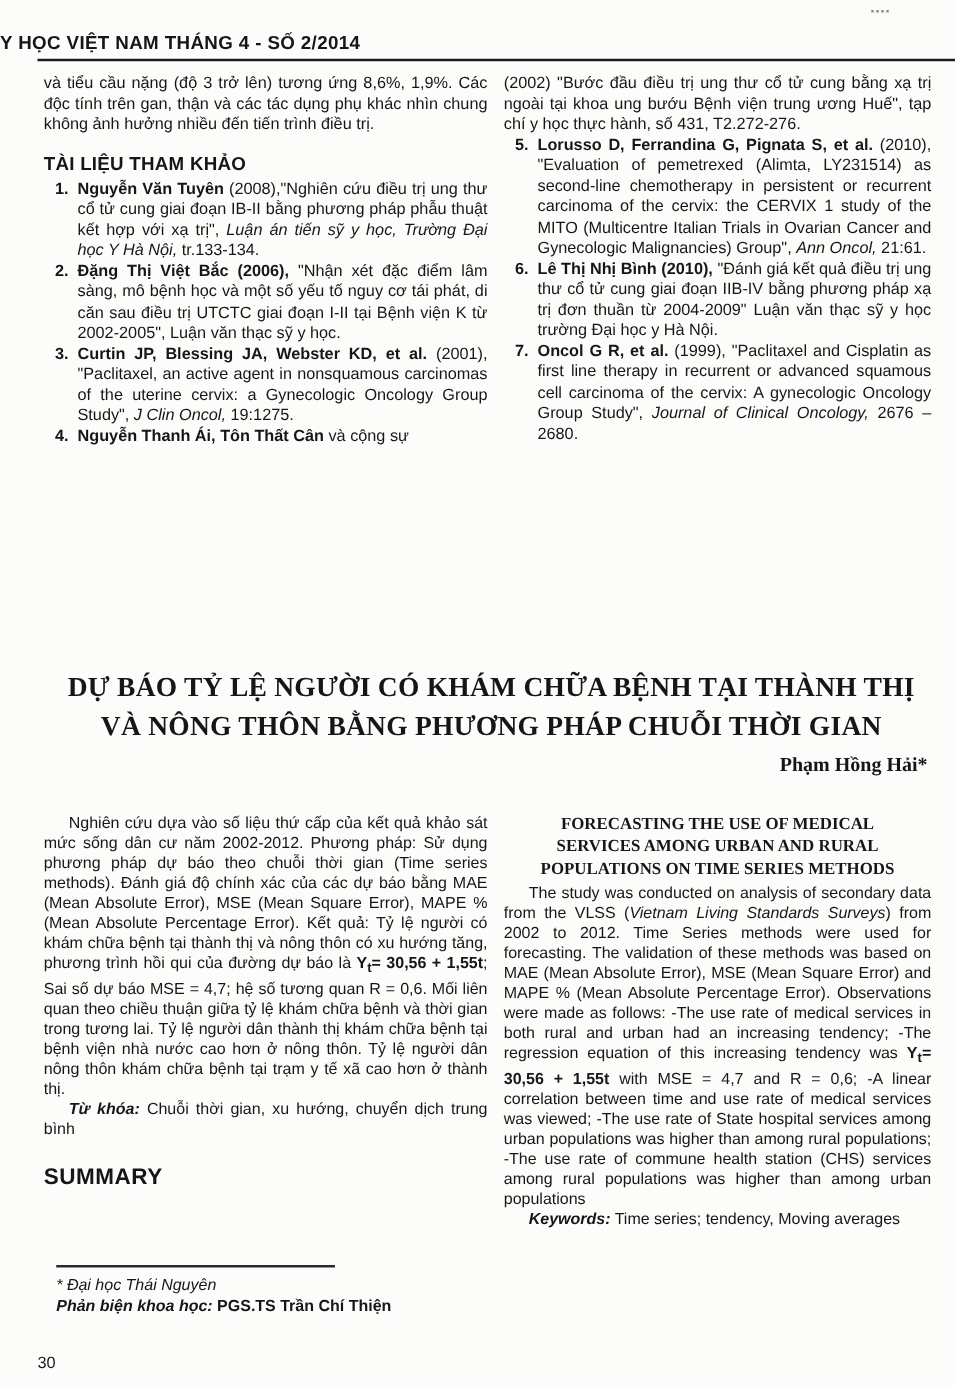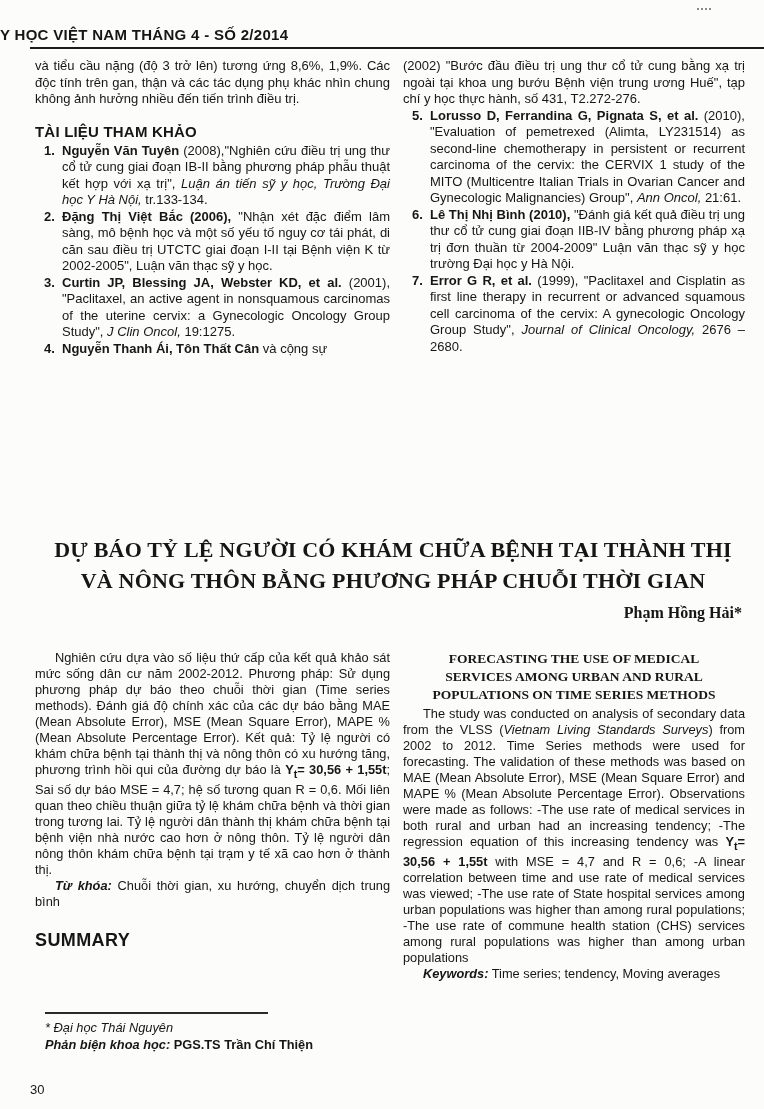--- a/index.html
+++ b/index.html
@@ -100,7 +100,7 @@
       </div>
       <div class="ref">
         <span class="num">7.</span>
-        <span class="body"><b>Error G R, et al.</b><span> (1999), "Paclitaxel and Cisplatin as first line therapy in recurrent or advanced squamous cell carcinoma of the cervix: A gynecologic Oncology Group Study", </span><i>Journal of Clinical Oncology,</i><span> 2676 – 2680.</span></span>
+        <span class="body"><b>Oncol G R, et al.</b><span> (1999), "Paclitaxel and Cisplatin as first line therapy in recurrent or advanced squamous cell carcinoma of the cervix: A gynecologic Oncology Group Study", </span><i>Journal of Clinical Oncology,</i><span> 2676 – 2680.</span></span>
       </div>
     </div>
   </div>

